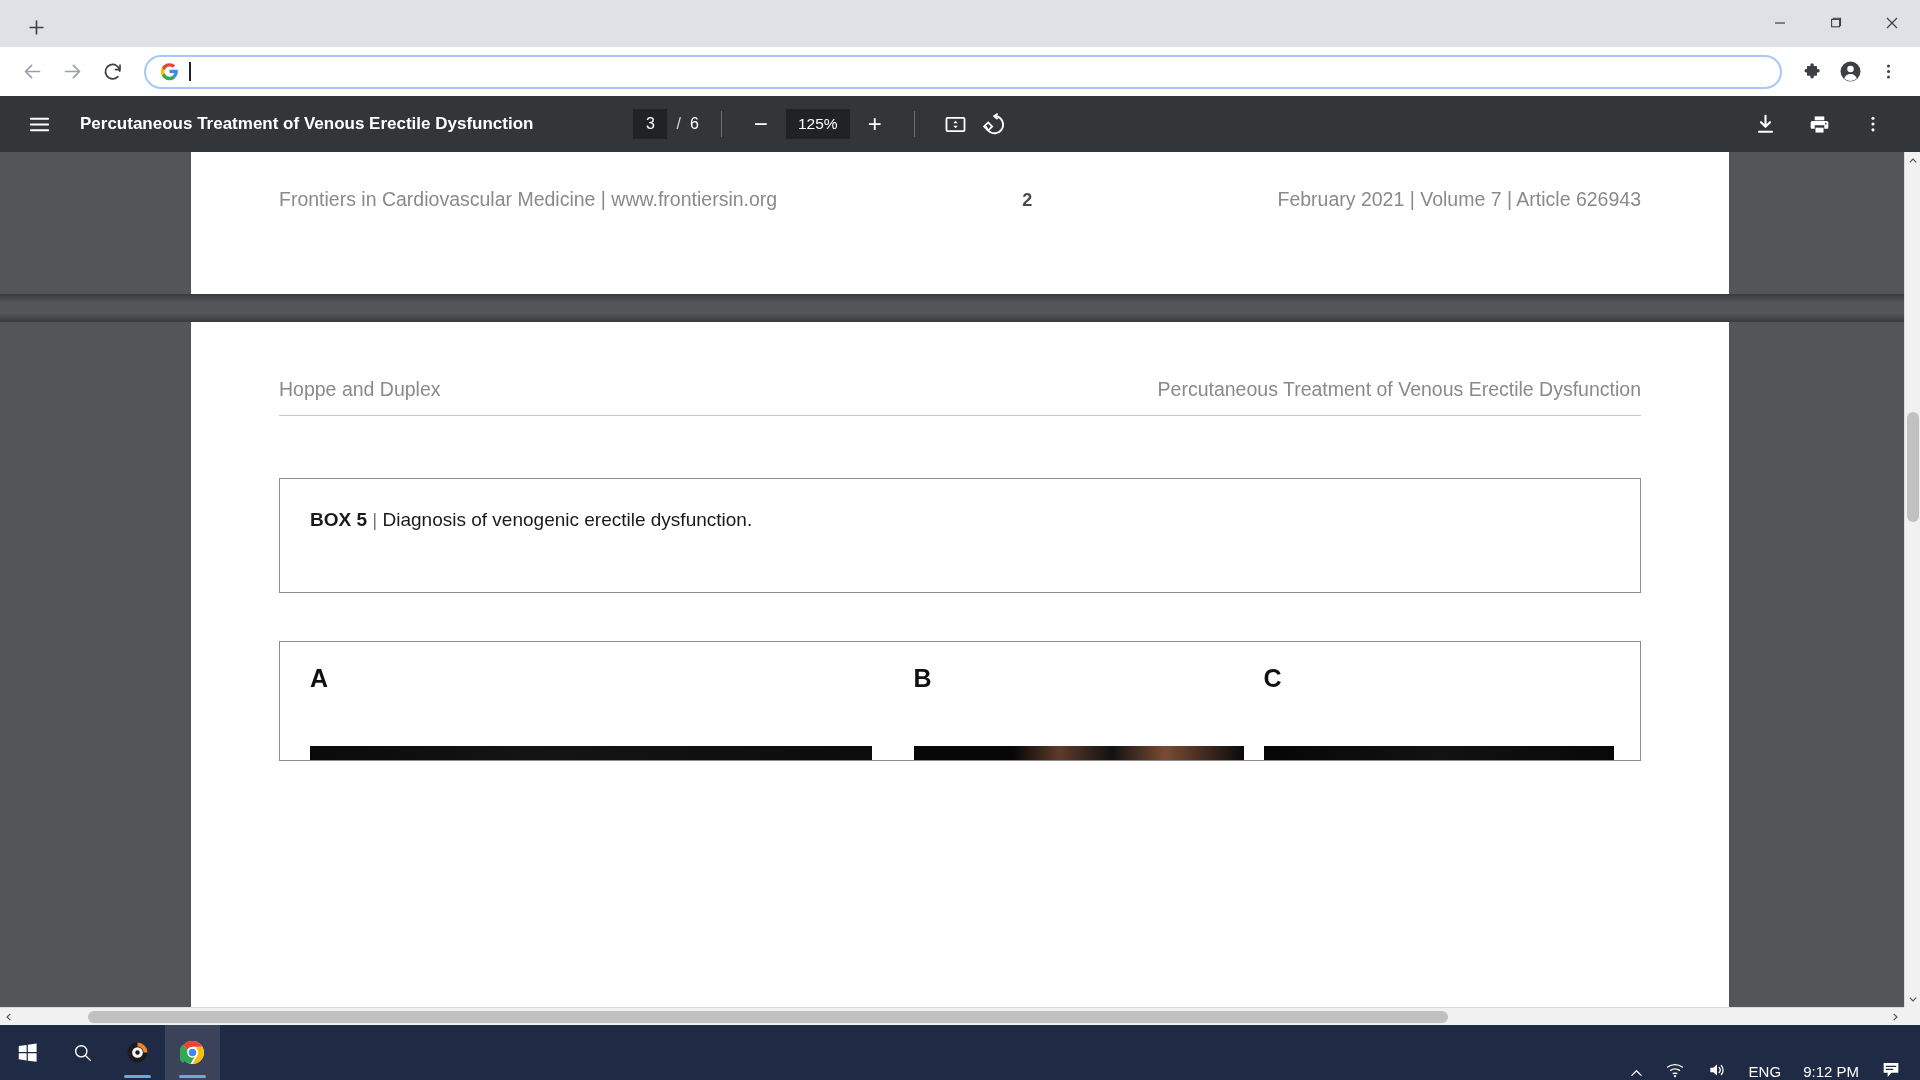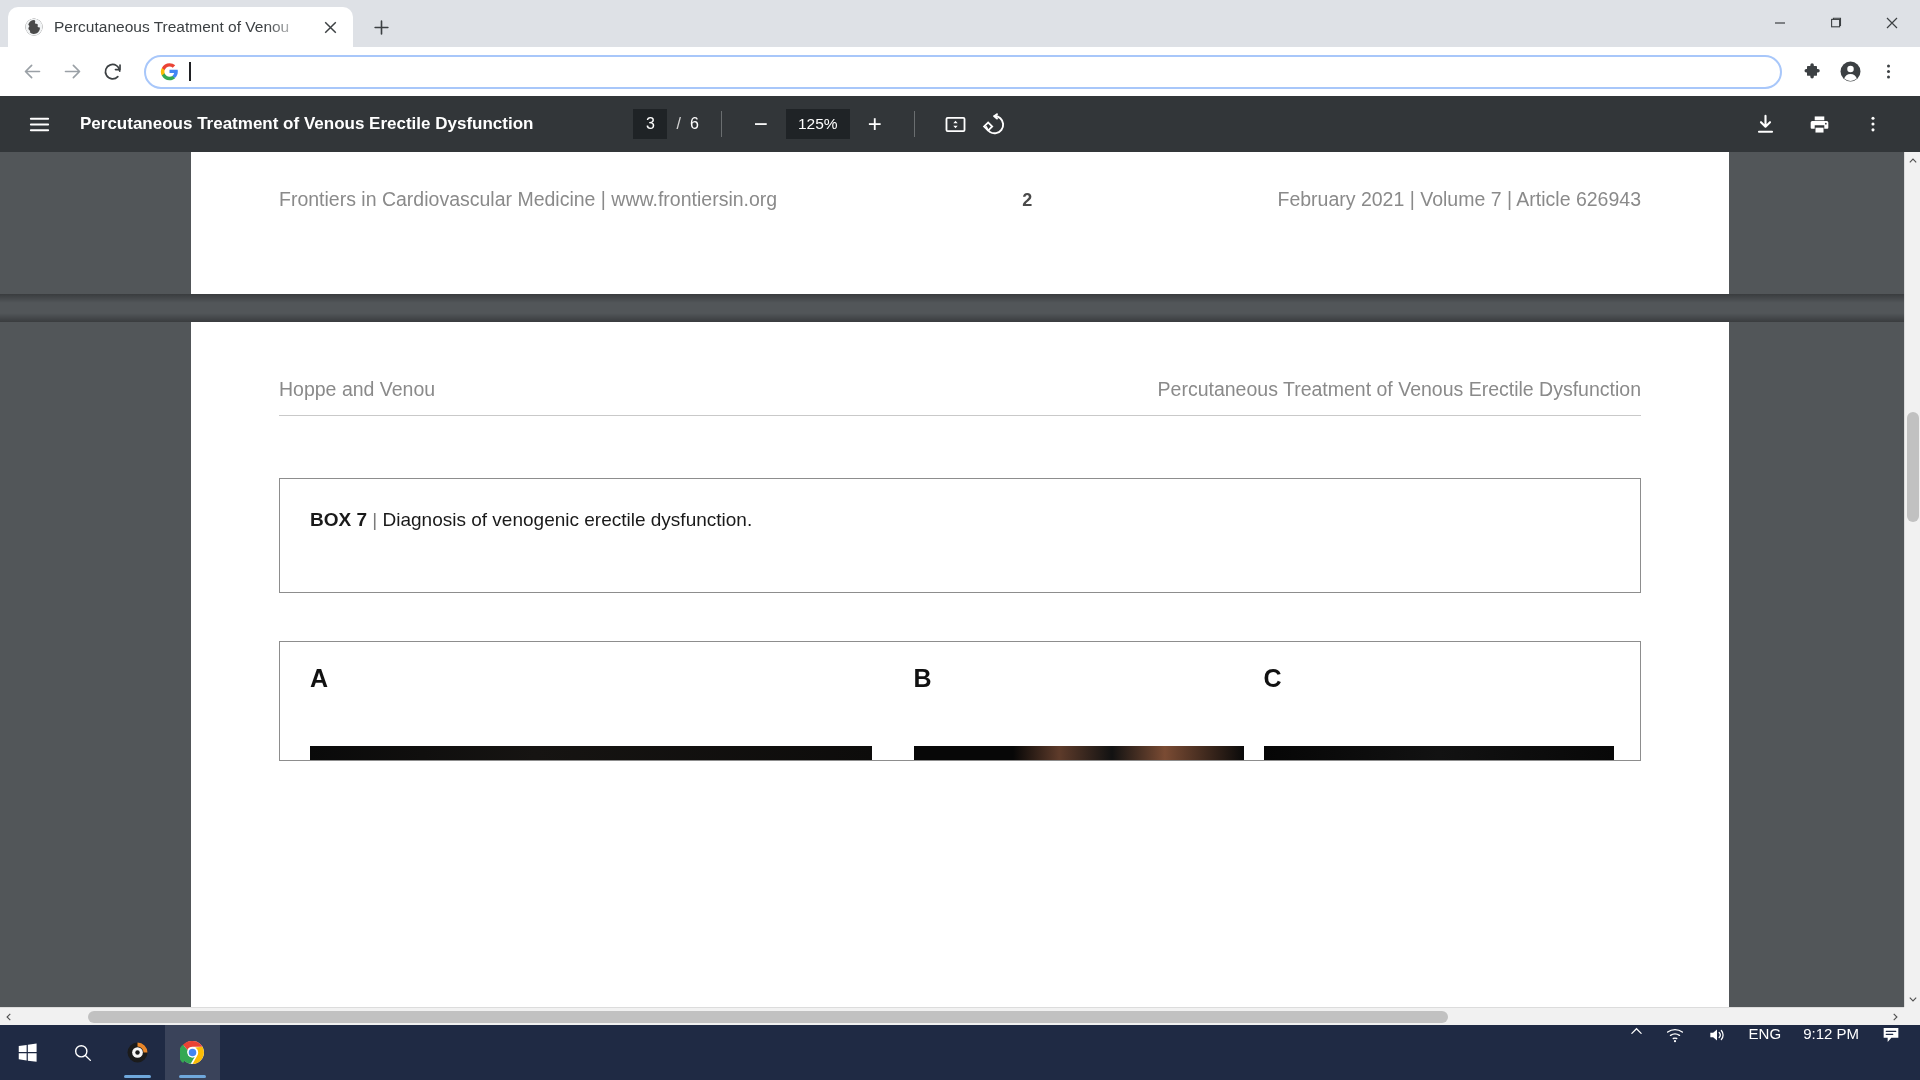--- a/index.html
+++ b/index.html
@@ -193,20 +193,6 @@
 <div id="browser">
 
   <div class="tabstrip">
-    <div class="tab">
-      <span class="tab-favicon">
-        <svg viewBox="0 0 20 20" width="20" height="20">
-          <circle cx="10" cy="10" r="8.6" fill="#4a4a4a"></circle>
-          <path d="M10 1.4a8.6 8.6 0 000 17.2 8.6 8.6 0 000-17.2zm0 1.6c1 0 1.6 1.2 1.1 2.2-.4.8.2 1.7 1.1 1.6 1.2-.2 2 .9 1.5 1.9-.4.8.3 1.8 1.2 1.6.6-.1 1 .3 1 .8 0 3.3-2.9 6.1-6.3 5.9a6 6 0 01-3.8-1.8c.6-.5.4-1.5-.3-1.9-1.2-.7-1.4-2.3-.5-3.2.5-.5.4-1.4-.2-1.8-.5-.3-.6-1-.2-1.5A6.3 6.3 0 0110 3z" fill="#f1f3f4"></path>
-        </svg>
-      </span>
-      <span class="tab-title">Percutaneous Treatment of Venou</span>
-      <span class="tab-close">
-        <svg viewBox="0 0 16 16" width="13" height="13">
-          <path d="M1.5 1.5l13 13M14.5 1.5l-13 13" stroke="#3c4043" stroke-width="1.8" fill="none"></path>
-        </svg>
-      </span>
-    </div>
     <div class="newtab">
       <svg viewBox="0 0 20 20" width="17" height="17">
         <path d="M10 2.5v15M2.5 10h15" stroke="#3c4043" stroke-width="1.9" fill="none" stroke-linecap="round"></path>

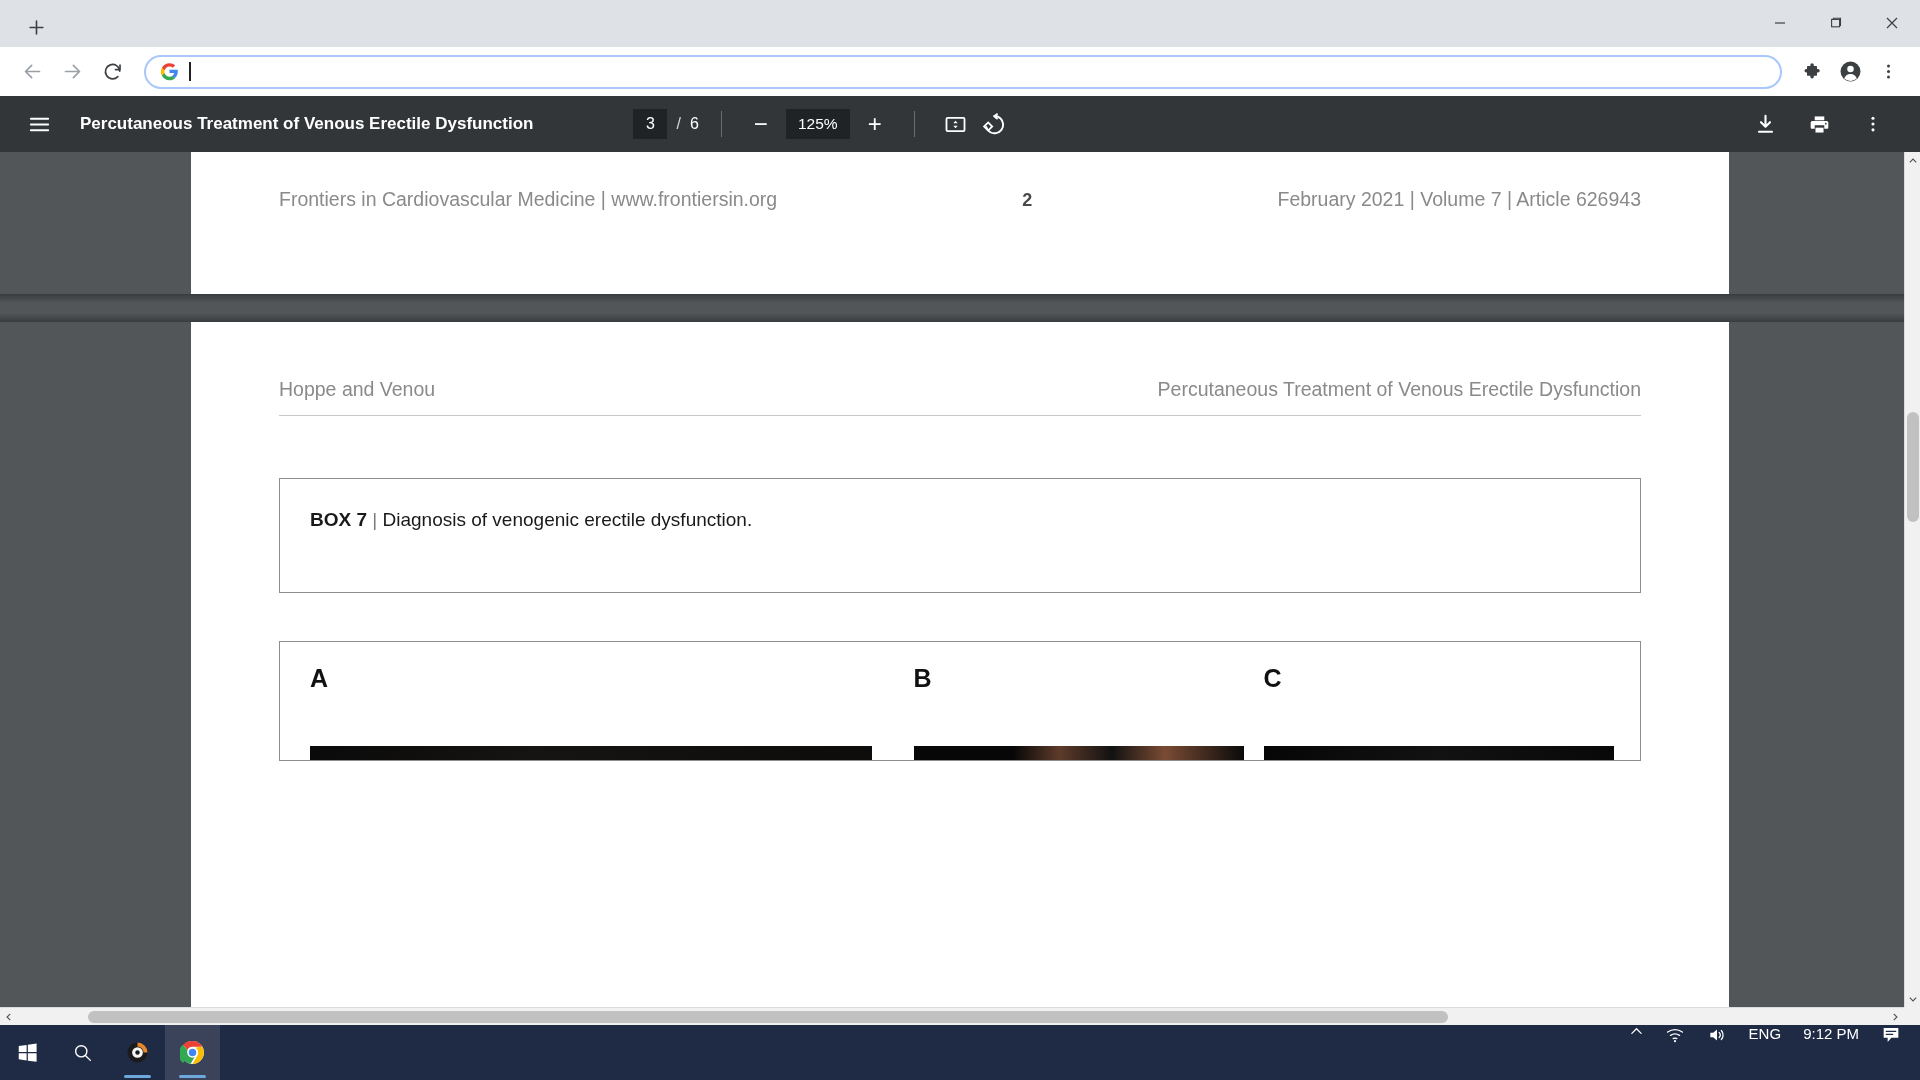--- a/index.html
+++ b/index.html
@@ -348,7 +348,7 @@
       <div class="page" style="height:720px;">
         <div class="pg-inner">
           <div class="runhead2">
-            <span>Hoppe and Venou</span>
+            <span>Hoppe and Duplex</span>
             <span>Percutaneous Treatment of Venous Erectile Dysfunction</span>
           </div>
           <div class="hrule"></div>

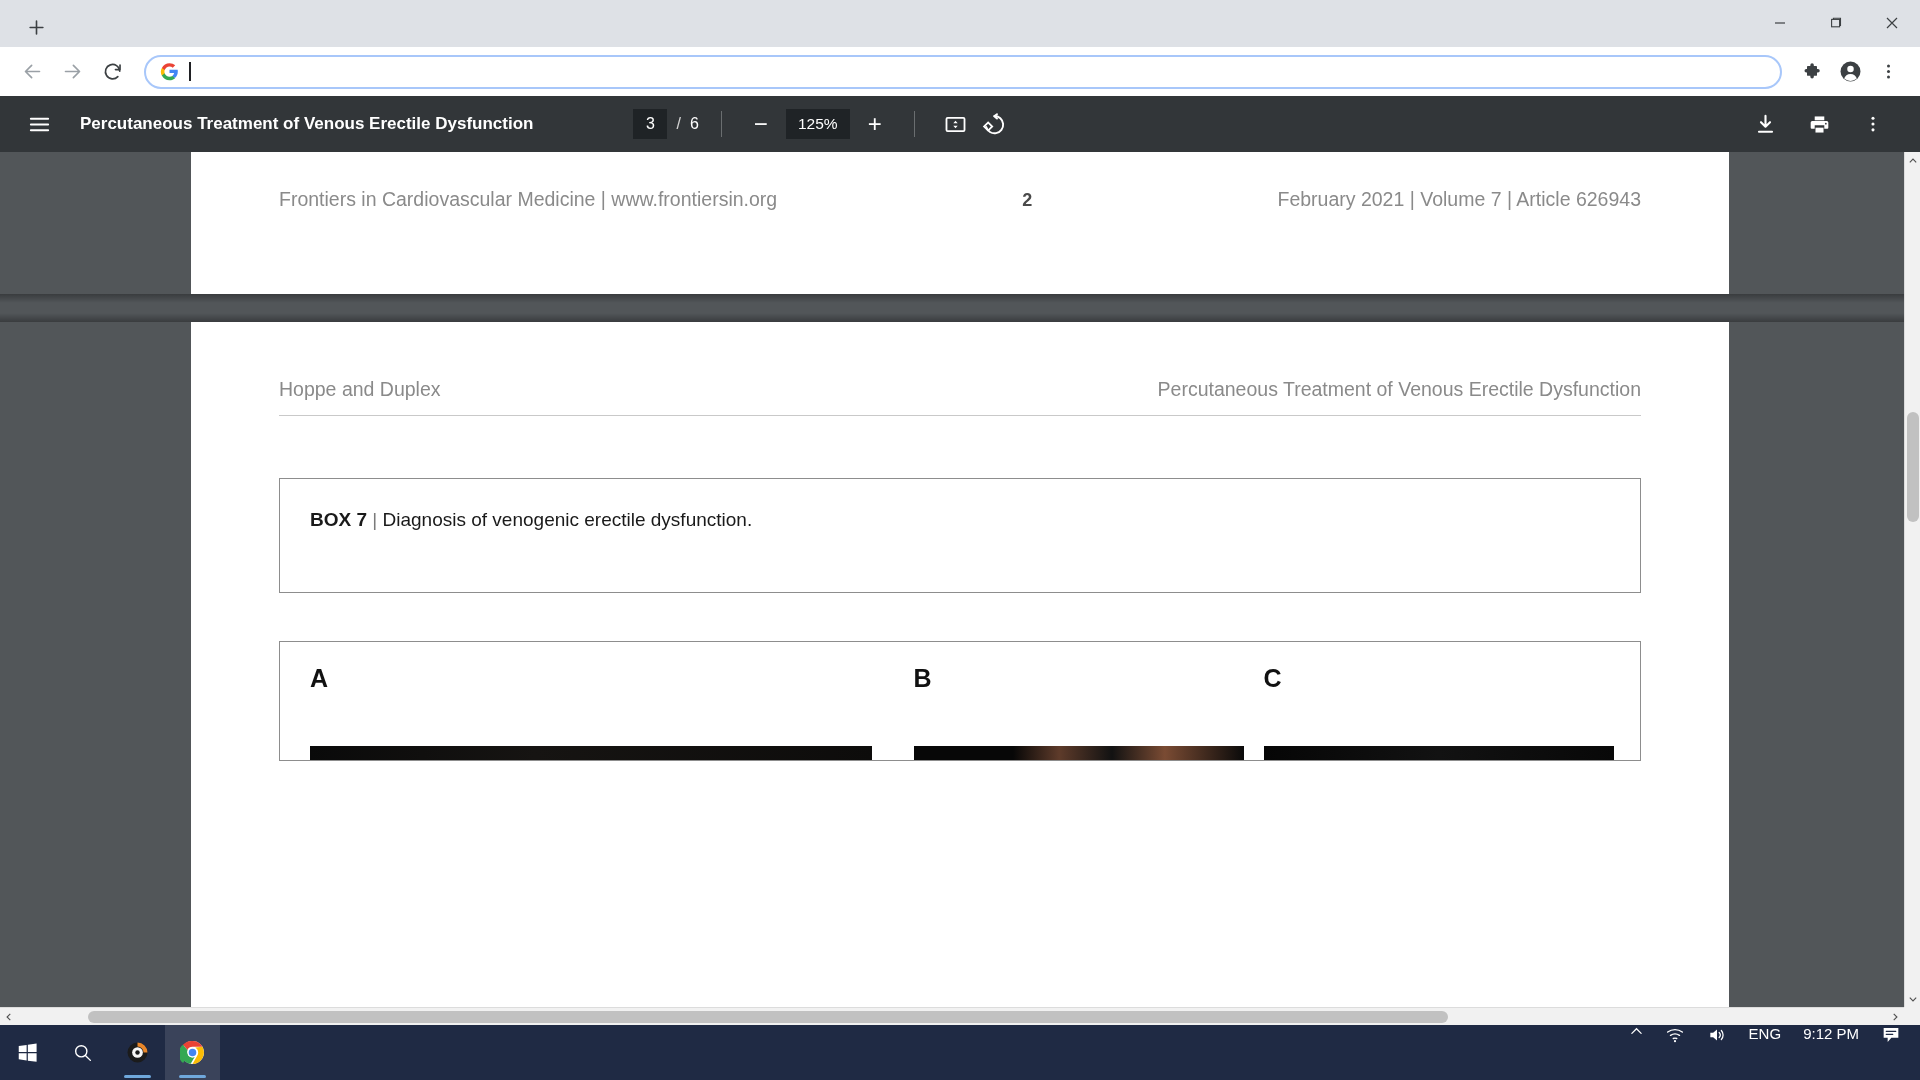--- a/index.html
+++ b/index.html
@@ -355,7 +355,7 @@
 
           <div class="box">
             <div class="box-title">
-              <b>BOX 7</b>
+              <b>BOX 5</b>
               <span class="bar">|</span>
               <span>Diagnosis of venogenic erectile dysfunction.</span>
             </div>

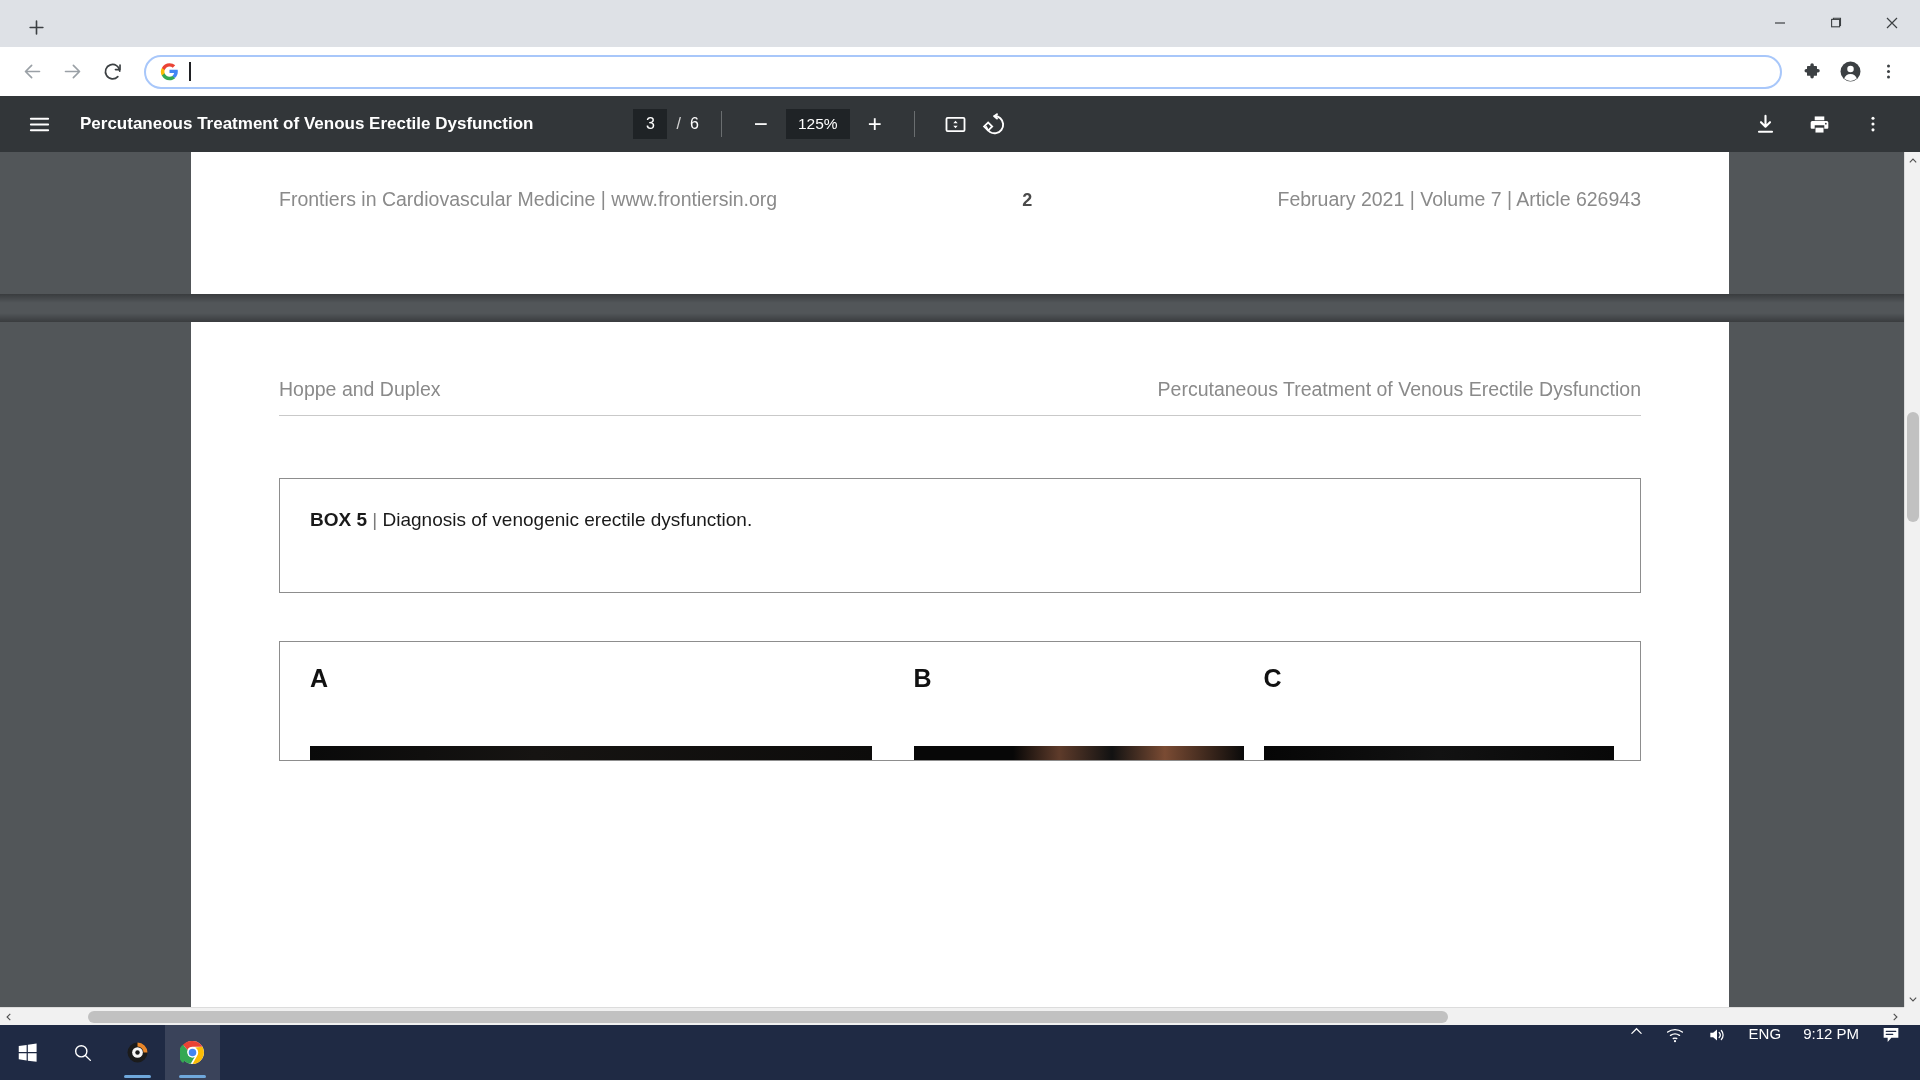--- a/index.html
+++ b/index.html
@@ -184,7 +184,7 @@
     background: #6fa8dc; border-radius: 2px;
   }
   .tray { margin-left: auto; display: flex; align-items: center; gap: 0; padding-right: 8px; }
-  .tray-item { height: 55px; display: flex; align-items: flex-start; justify-content: center; padding: 0 11px; }
+  .tray-item { height: 55px; display: flex; align-items: flex-end; justify-content: center; padding: 0 11px; }
   .tray-text { font-size: 15px; color: #fff; }
 </style>
 </head>

